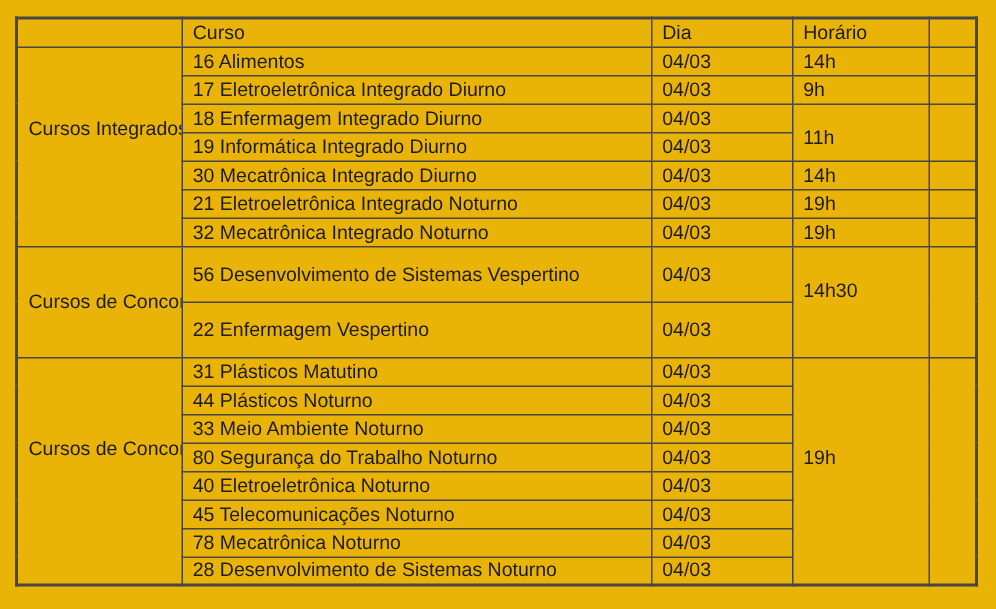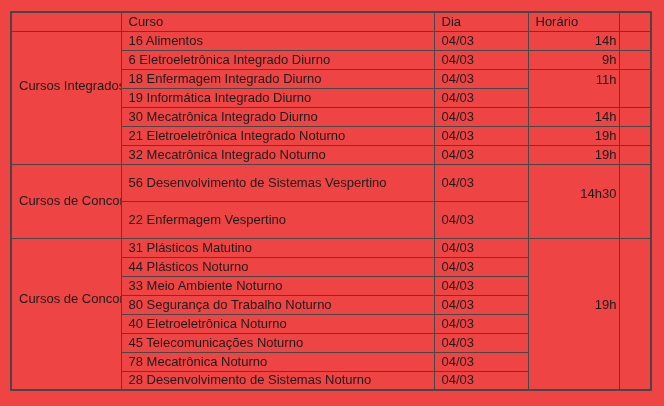--- a/index.html
+++ b/index.html
@@ -12,7 +12,7 @@
     position: relative;
     width: 664px;
     height: 406px;
-    background: #ef4444;
+    background: #eab308;
     overflow: hidden;
   }
   table.sched {

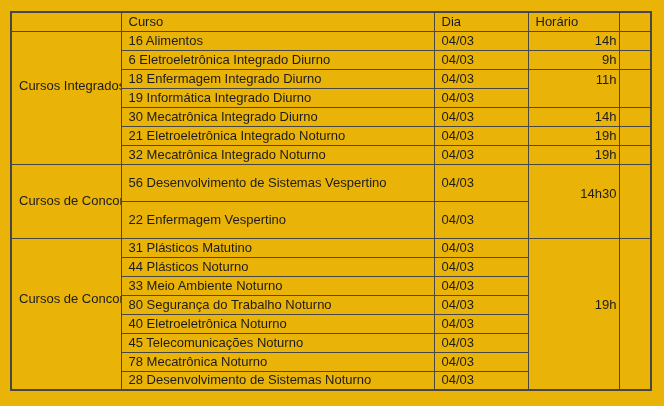--- a/index.html
+++ b/index.html
@@ -45,7 +45,7 @@
   td.c-group.g1 { padding-bottom: 24px; }
   td.c-group.g3 { padding-bottom: 30px; }
   td.c-time {
-    text-align: right;
+    text-align: left;
     padding: 0;
   }
   td.c-time.span-top {       

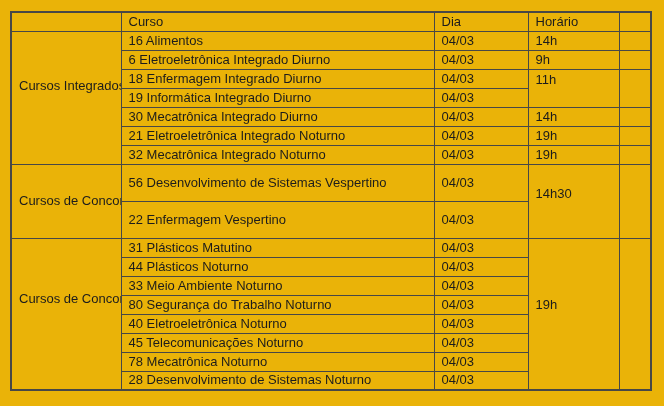--- a/index.html
+++ b/index.html
@@ -91,7 +91,7 @@
       <td class="c-extra"></td>
     </tr>
     <tr class="rh">
-      <td>6 Eletroeletrônica Integrado Diurno</td>
+      <td>17 Eletroeletrônica Integrado Diurno</td>
       <td>04/03</td>
       <td class="c-time">9h</td>
       <td class="c-extra"></td>

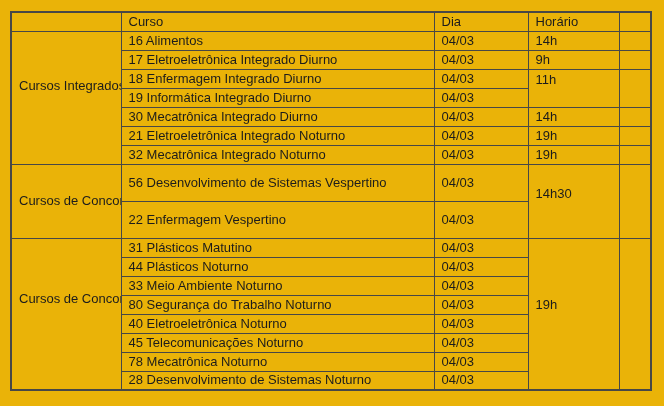--- a/index.html
+++ b/index.html
@@ -50,7 +50,7 @@
   }
   td.c-time.span-top {       
     vertical-align: top;
-    padding-top: 1px;
+    padding-top: 13px;
     line-height: 17px;
   }
   td.c-time.g2 { padding-bottom: 14px; }

